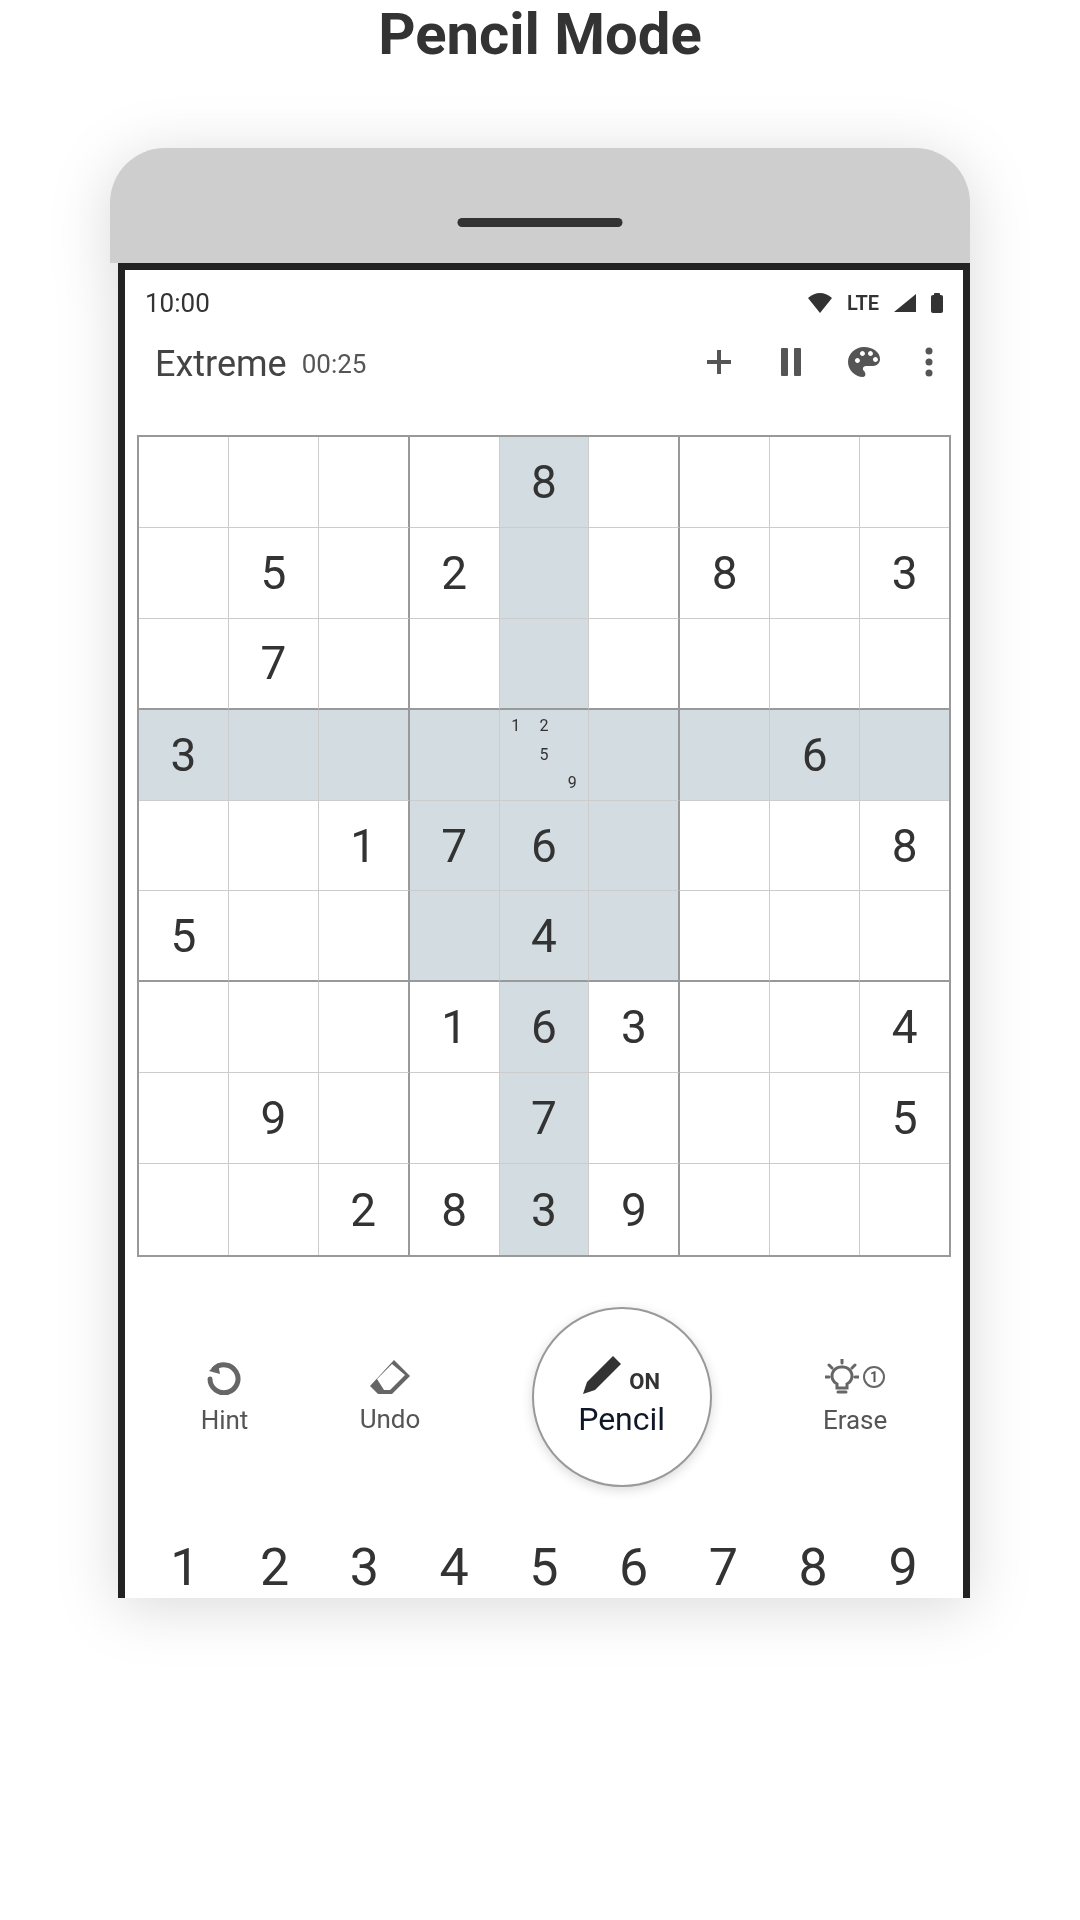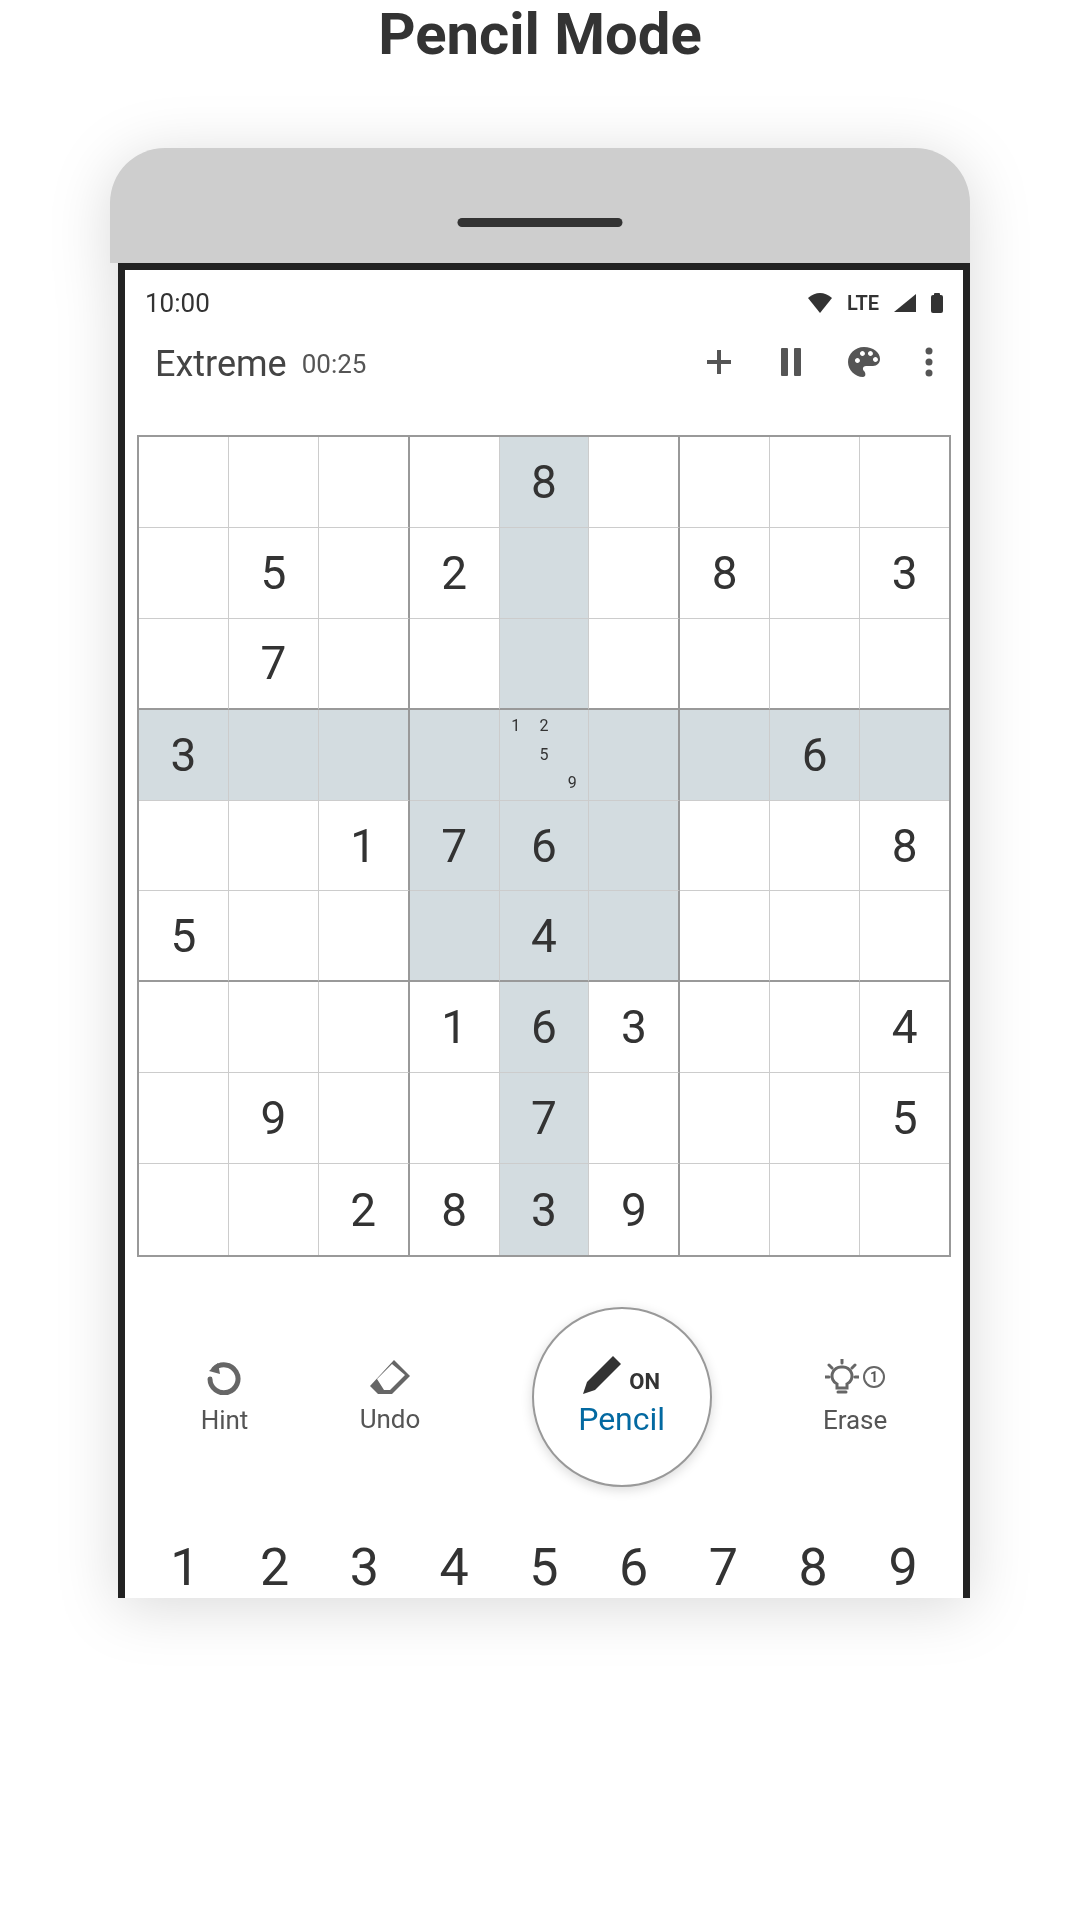--- a/index.html
+++ b/index.html
@@ -162,7 +162,7 @@
 }
 .pencil-btn-label {
   font-size: 32px;
-  color: #0369a1;
+  color: #0f172a;
   margin-top: 6px;
 }
 .hint-wrap {

